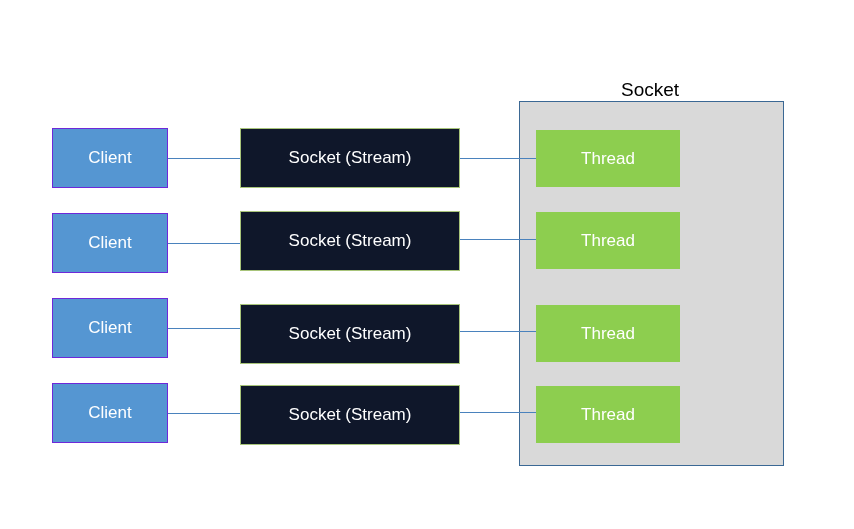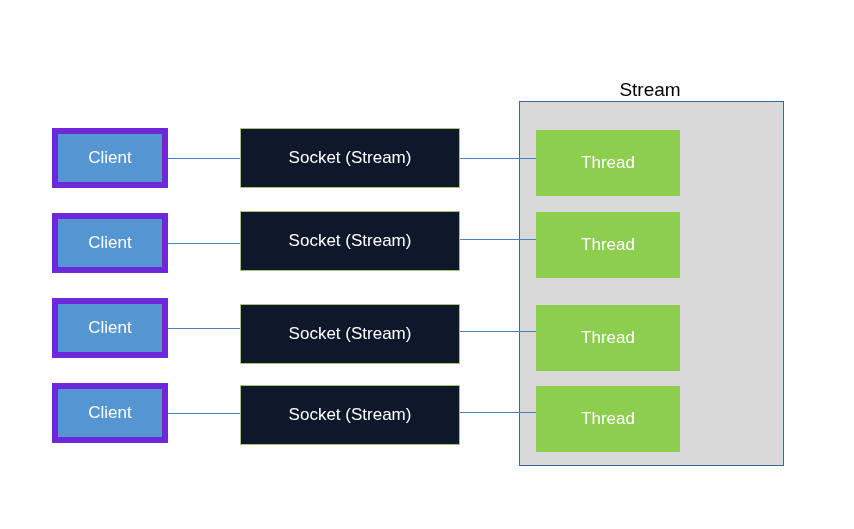--- a/index.html
+++ b/index.html
@@ -99,7 +99,7 @@
 <div id="canvas">
 
   <div class="server-panel"></div>
-  <div class="server-label">Stream</div>
+  <div class="server-label">Socket</div>
 
   <div class="node client" style="top:128px">
     <span>Client</span>

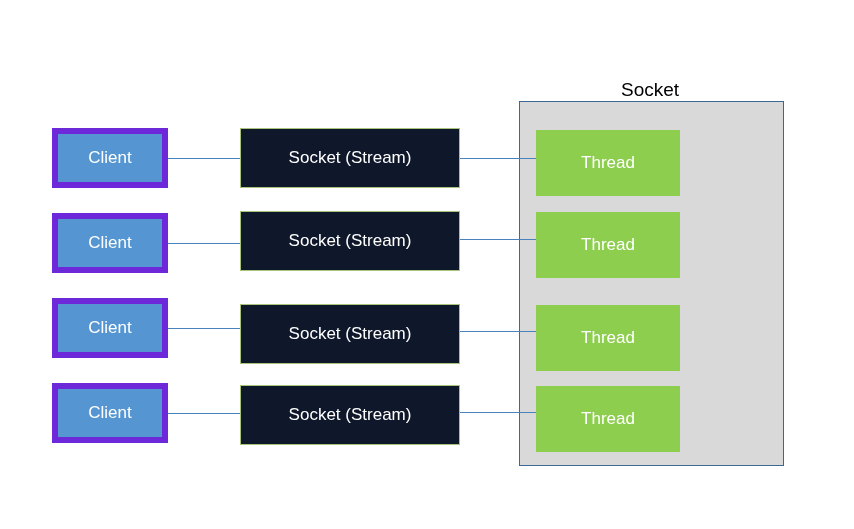--- a/index.html
+++ b/index.html
@@ -61,7 +61,7 @@
     width: 116px;
     height: 60px;
     background: #5596d2;
-    border: 6px solid #6d28d9;
+    border: 1px solid #6d28d9;
   }
   .node.socket {
     left: 240px;

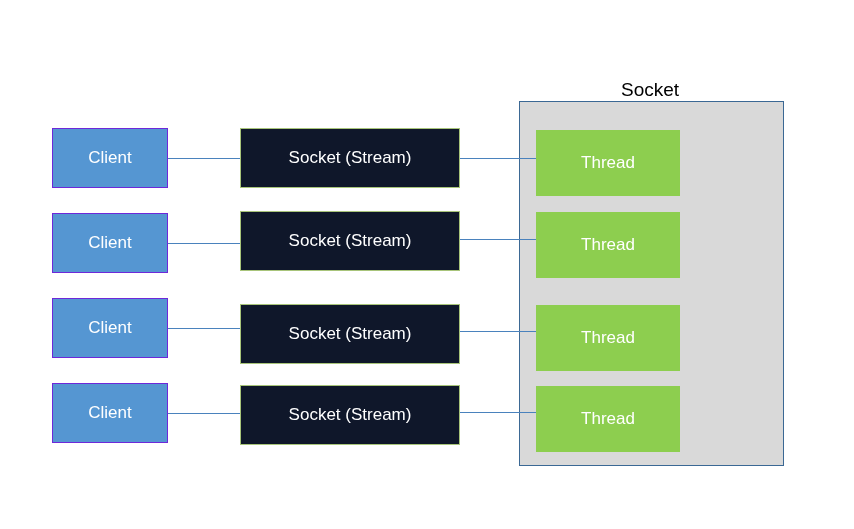--- a/index.html
+++ b/index.html
@@ -73,7 +73,7 @@
   .node.thread {
     left: 536px;
     width: 144px;
-    height: 66px;
+    height: 57px;
     background: #8dce4f;
     border: none;
   }

